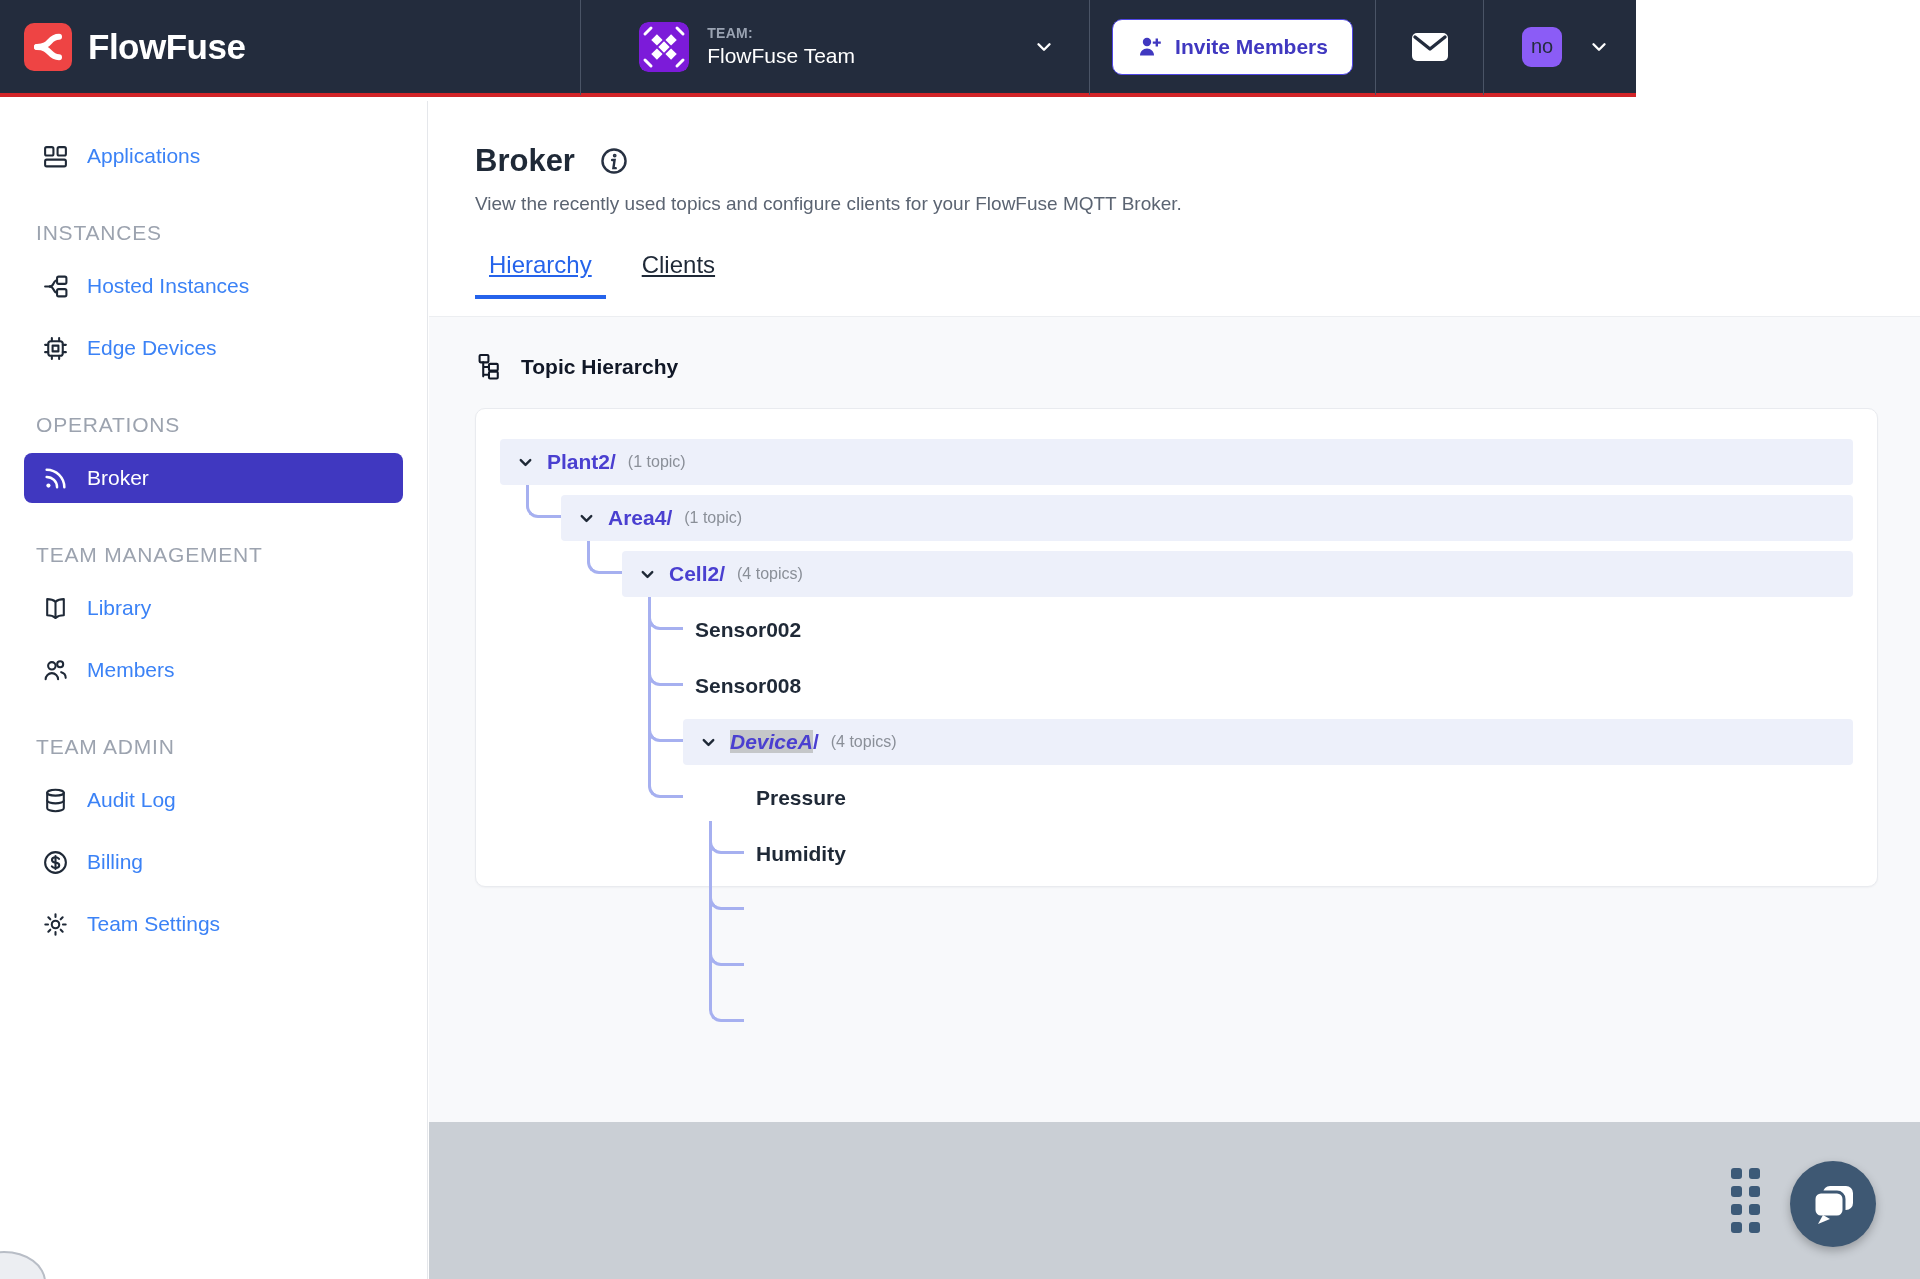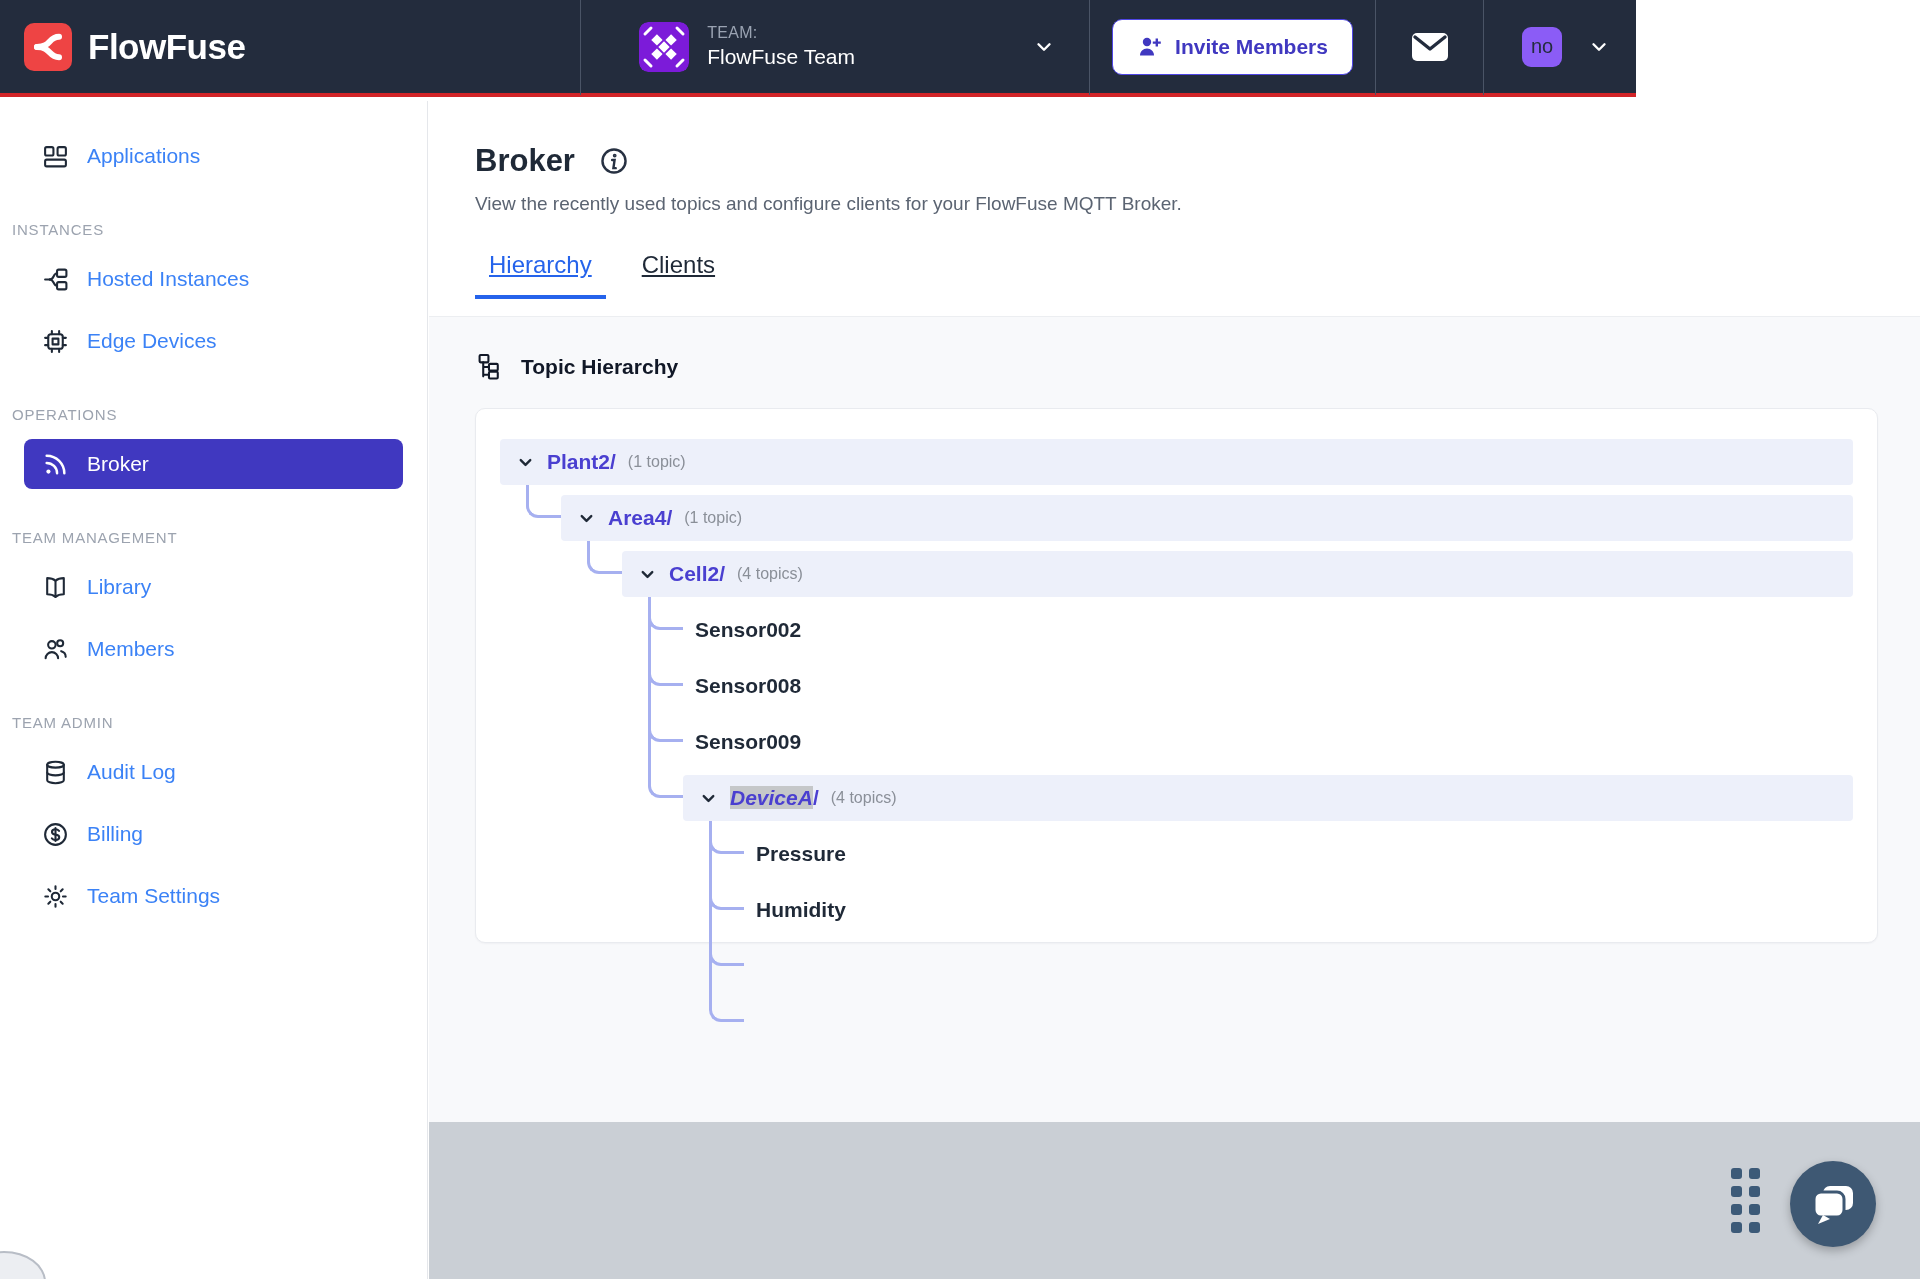--- a/index.html
+++ b/index.html
@@ -15,7 +15,7 @@
   .team-selector { display:flex; align-items:center; gap:18px; padding:0 34px 0 58px; height:97px; cursor:pointer; }
   .team-avatar { width:50px; height:50px; border-radius:9px; overflow:hidden; flex:none; }
   .team-texts { display:flex; flex-direction:column; gap:3px; margin-right:160px; }
-  .team-label { color:#9aa3b2; font-size:16px; letter-spacing:0.3px; }
+  .team-label { color:#9aa3b2; font-size:14px; letter-spacing:0.3px;font-weight:bold; }
   .team-name { color:#ffffff; font-size:21px; }
   .nav-chevron { color:#ffffff; display:flex; }
   .invite-wrap { display:flex; align-items:center; justify-content:center; width:285px; height:97px; }

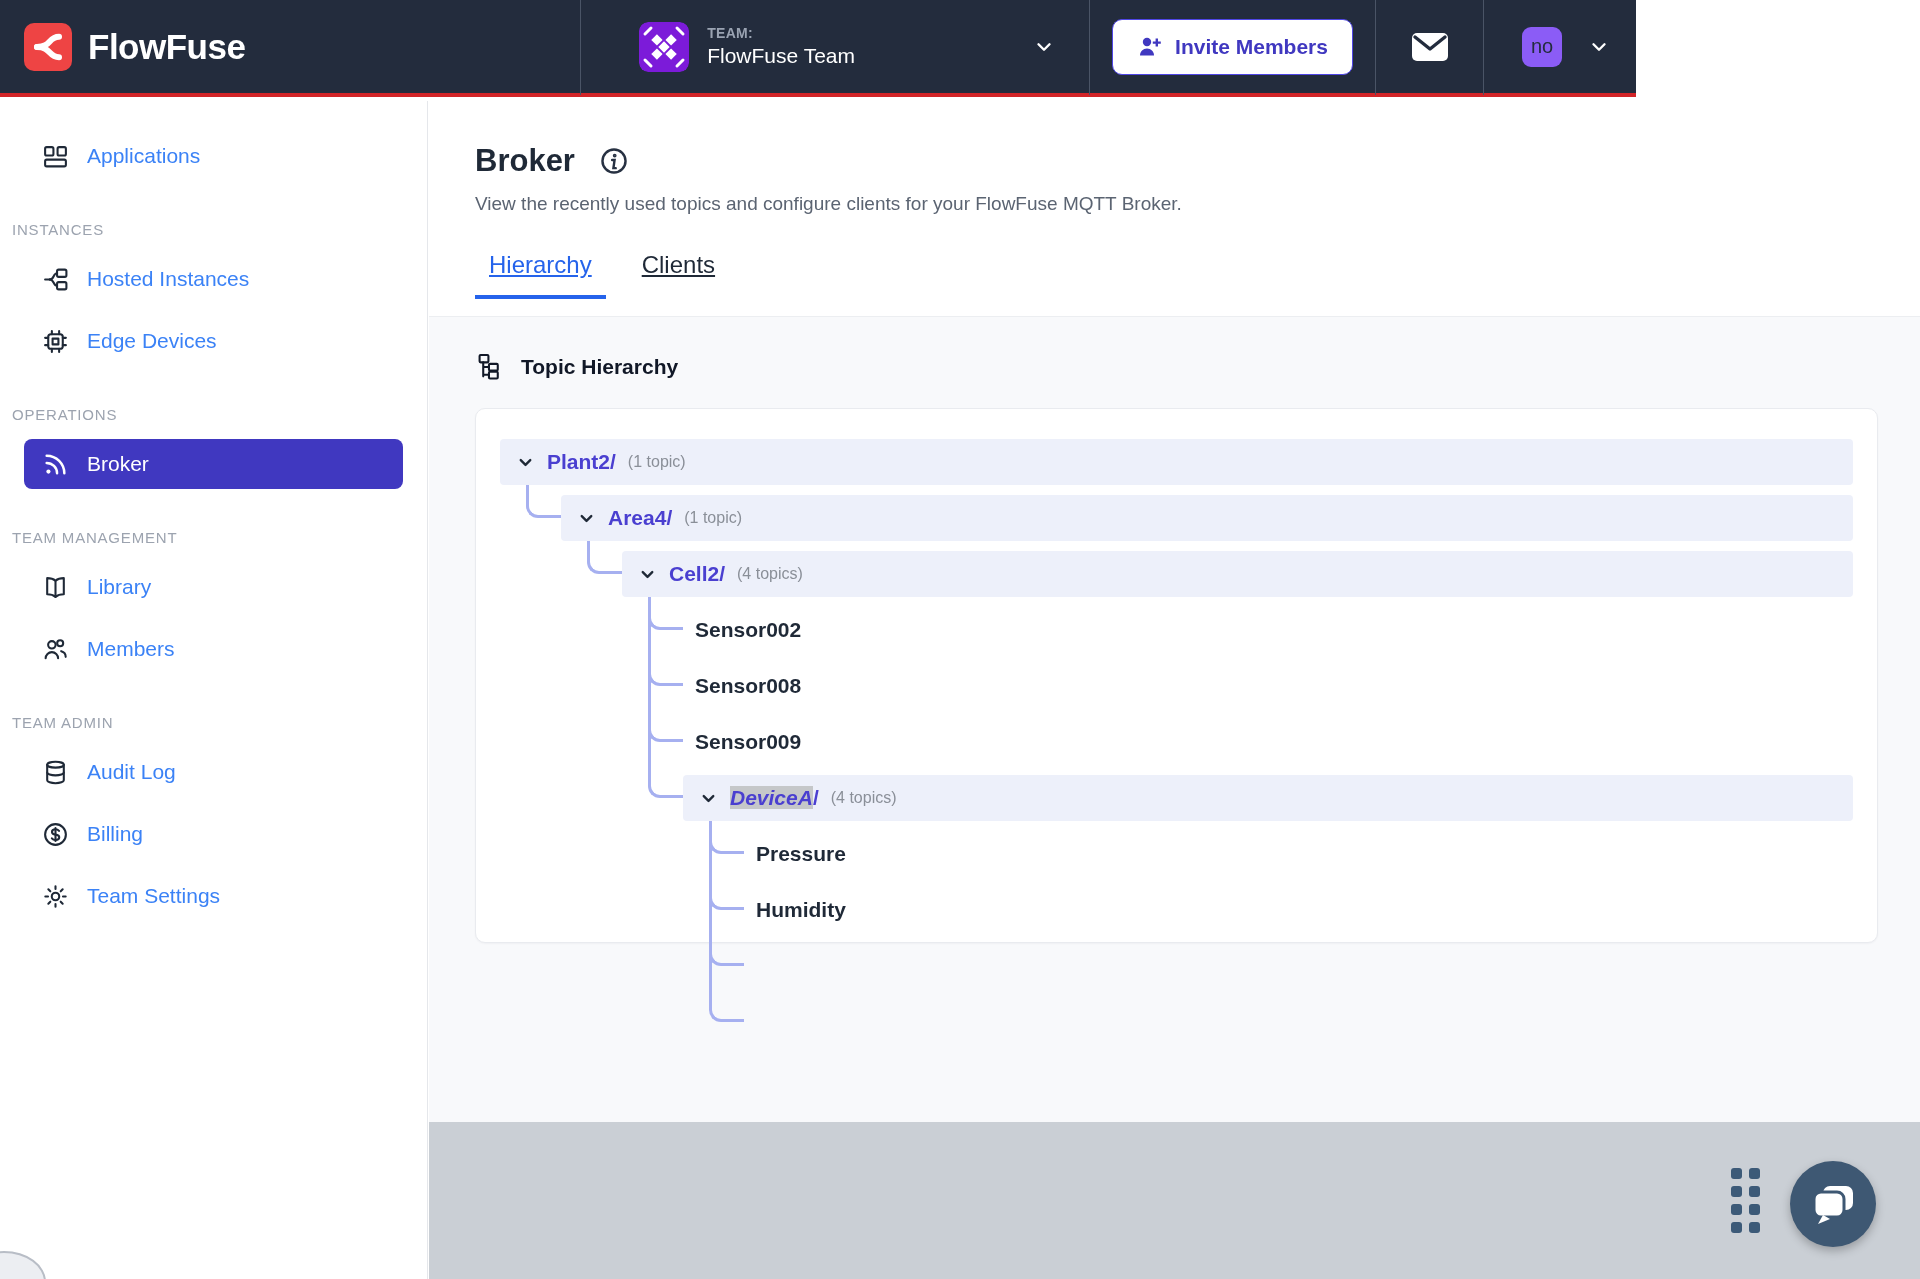--- a/index.html
+++ b/index.html
@@ -26,7 +26,7 @@
 
   
   .sidebar { position:absolute; left:0; top:101px; width:428px; height:1178px; background:#ffffff; border-right:1px solid #e5e7eb; padding-top:30px; }
-  .side-header { color:#9ca3af; font-size:15px; letter-spacing:0.8px; margin:40px 24px 16px 12px; }
+  .side-header { color:#9ca3af; font-size:21px; letter-spacing:0.8px; margin:40px 24px 16px 36px; }
   .side-item { display:flex; align-items:center; gap:18px; height:50px; margin:0 24px 12px 24px; padding-left:18px; border-radius:8px; color:#3b82f6; font-size:21px; cursor:pointer; }
   .side-item .sicon { display:flex; color:#1f2937; }
   .side-item.active { background:#4038c0; color:#ffffff; }

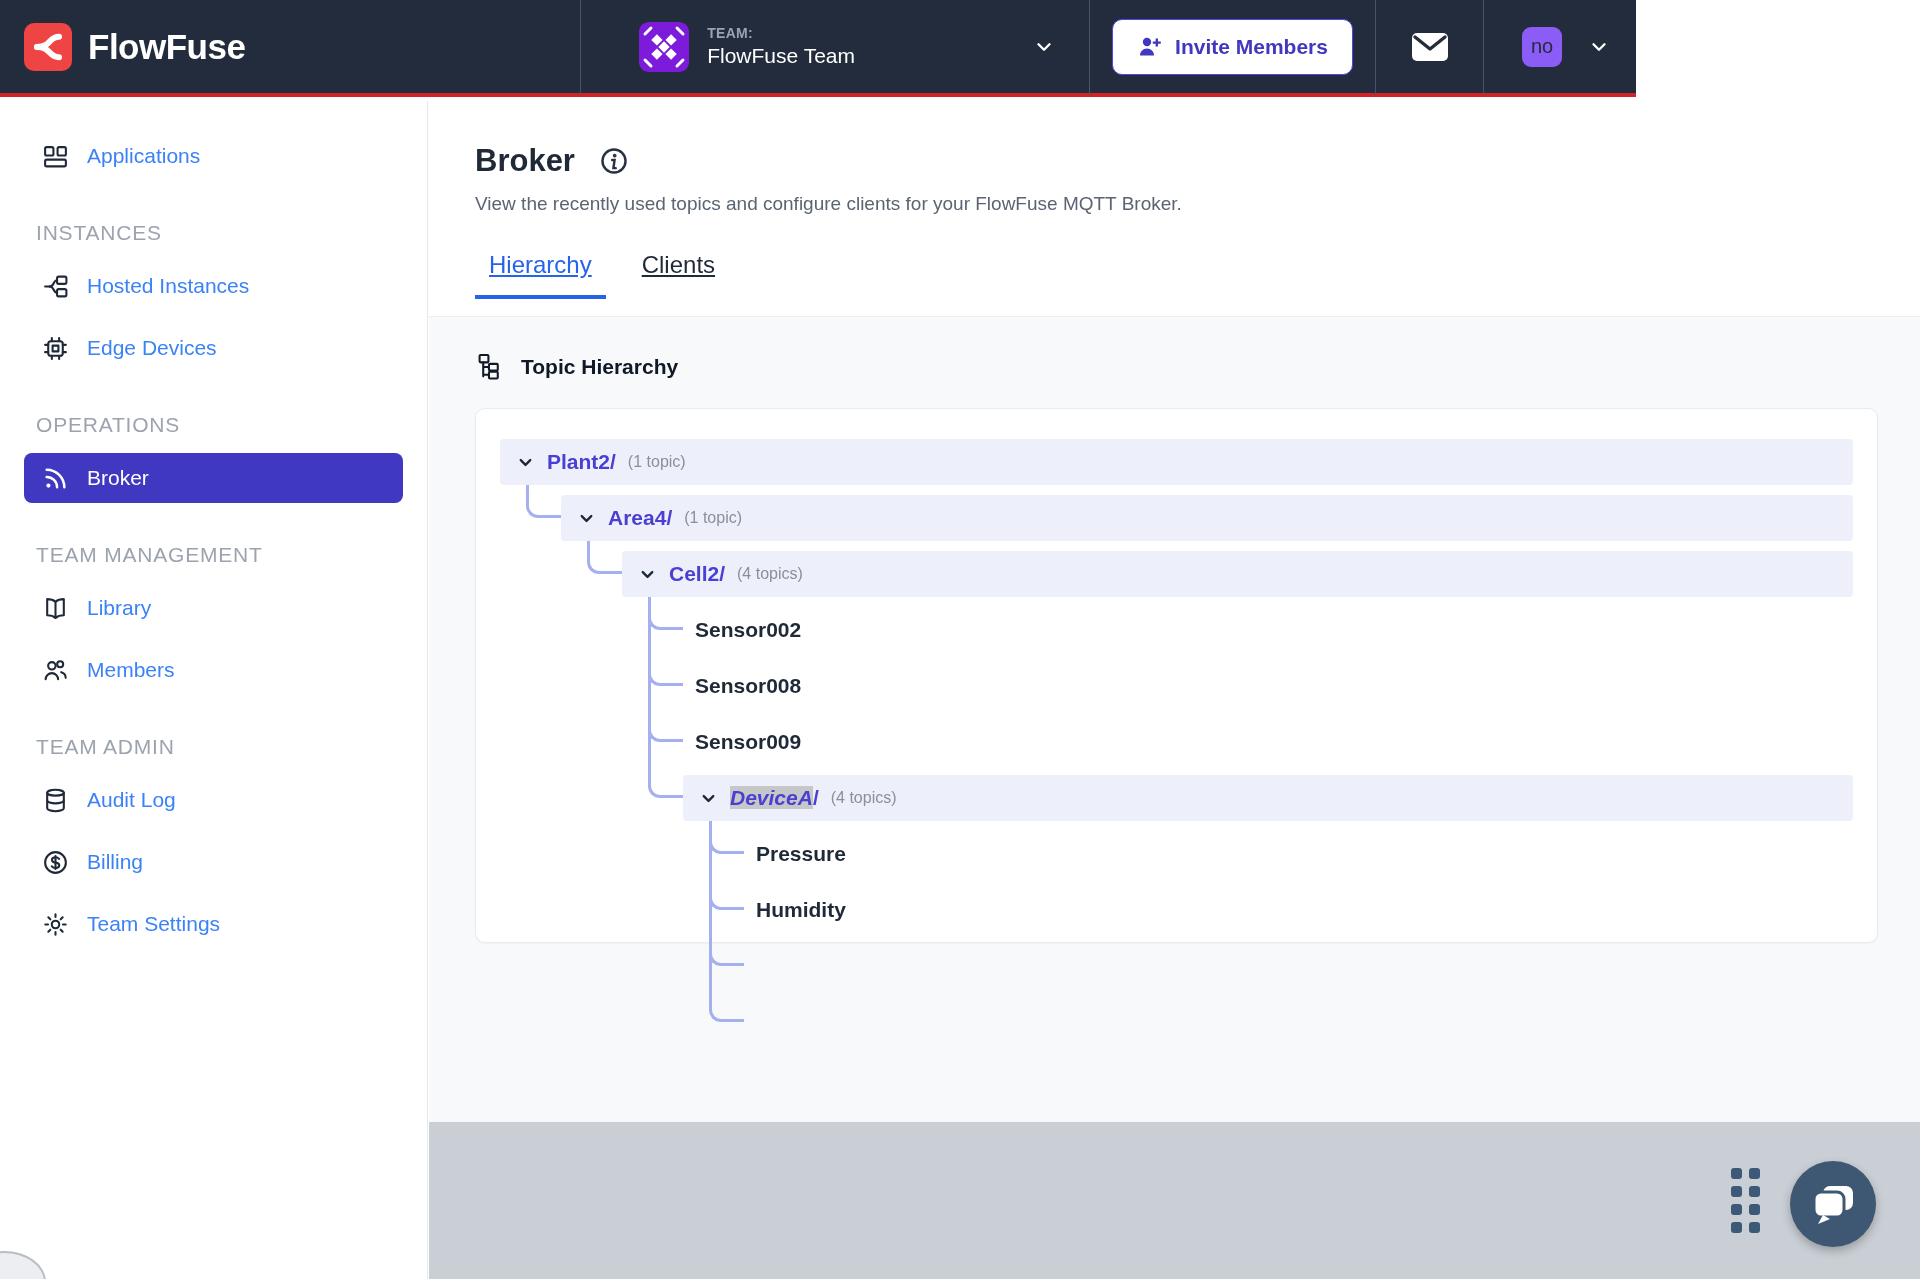--- a/index.html
+++ b/index.html
@@ -340,9 +340,6 @@
           <div class="trow leaf lvl3">
             <span class="tlabel">Sensor008</span>
           </div>
-          <div class="trow leaf lvl3">
-            <span class="tlabel">Sensor009</span>
-          </div>
 
           <div class="trow branch lvl3">
             <span class="tchev">

